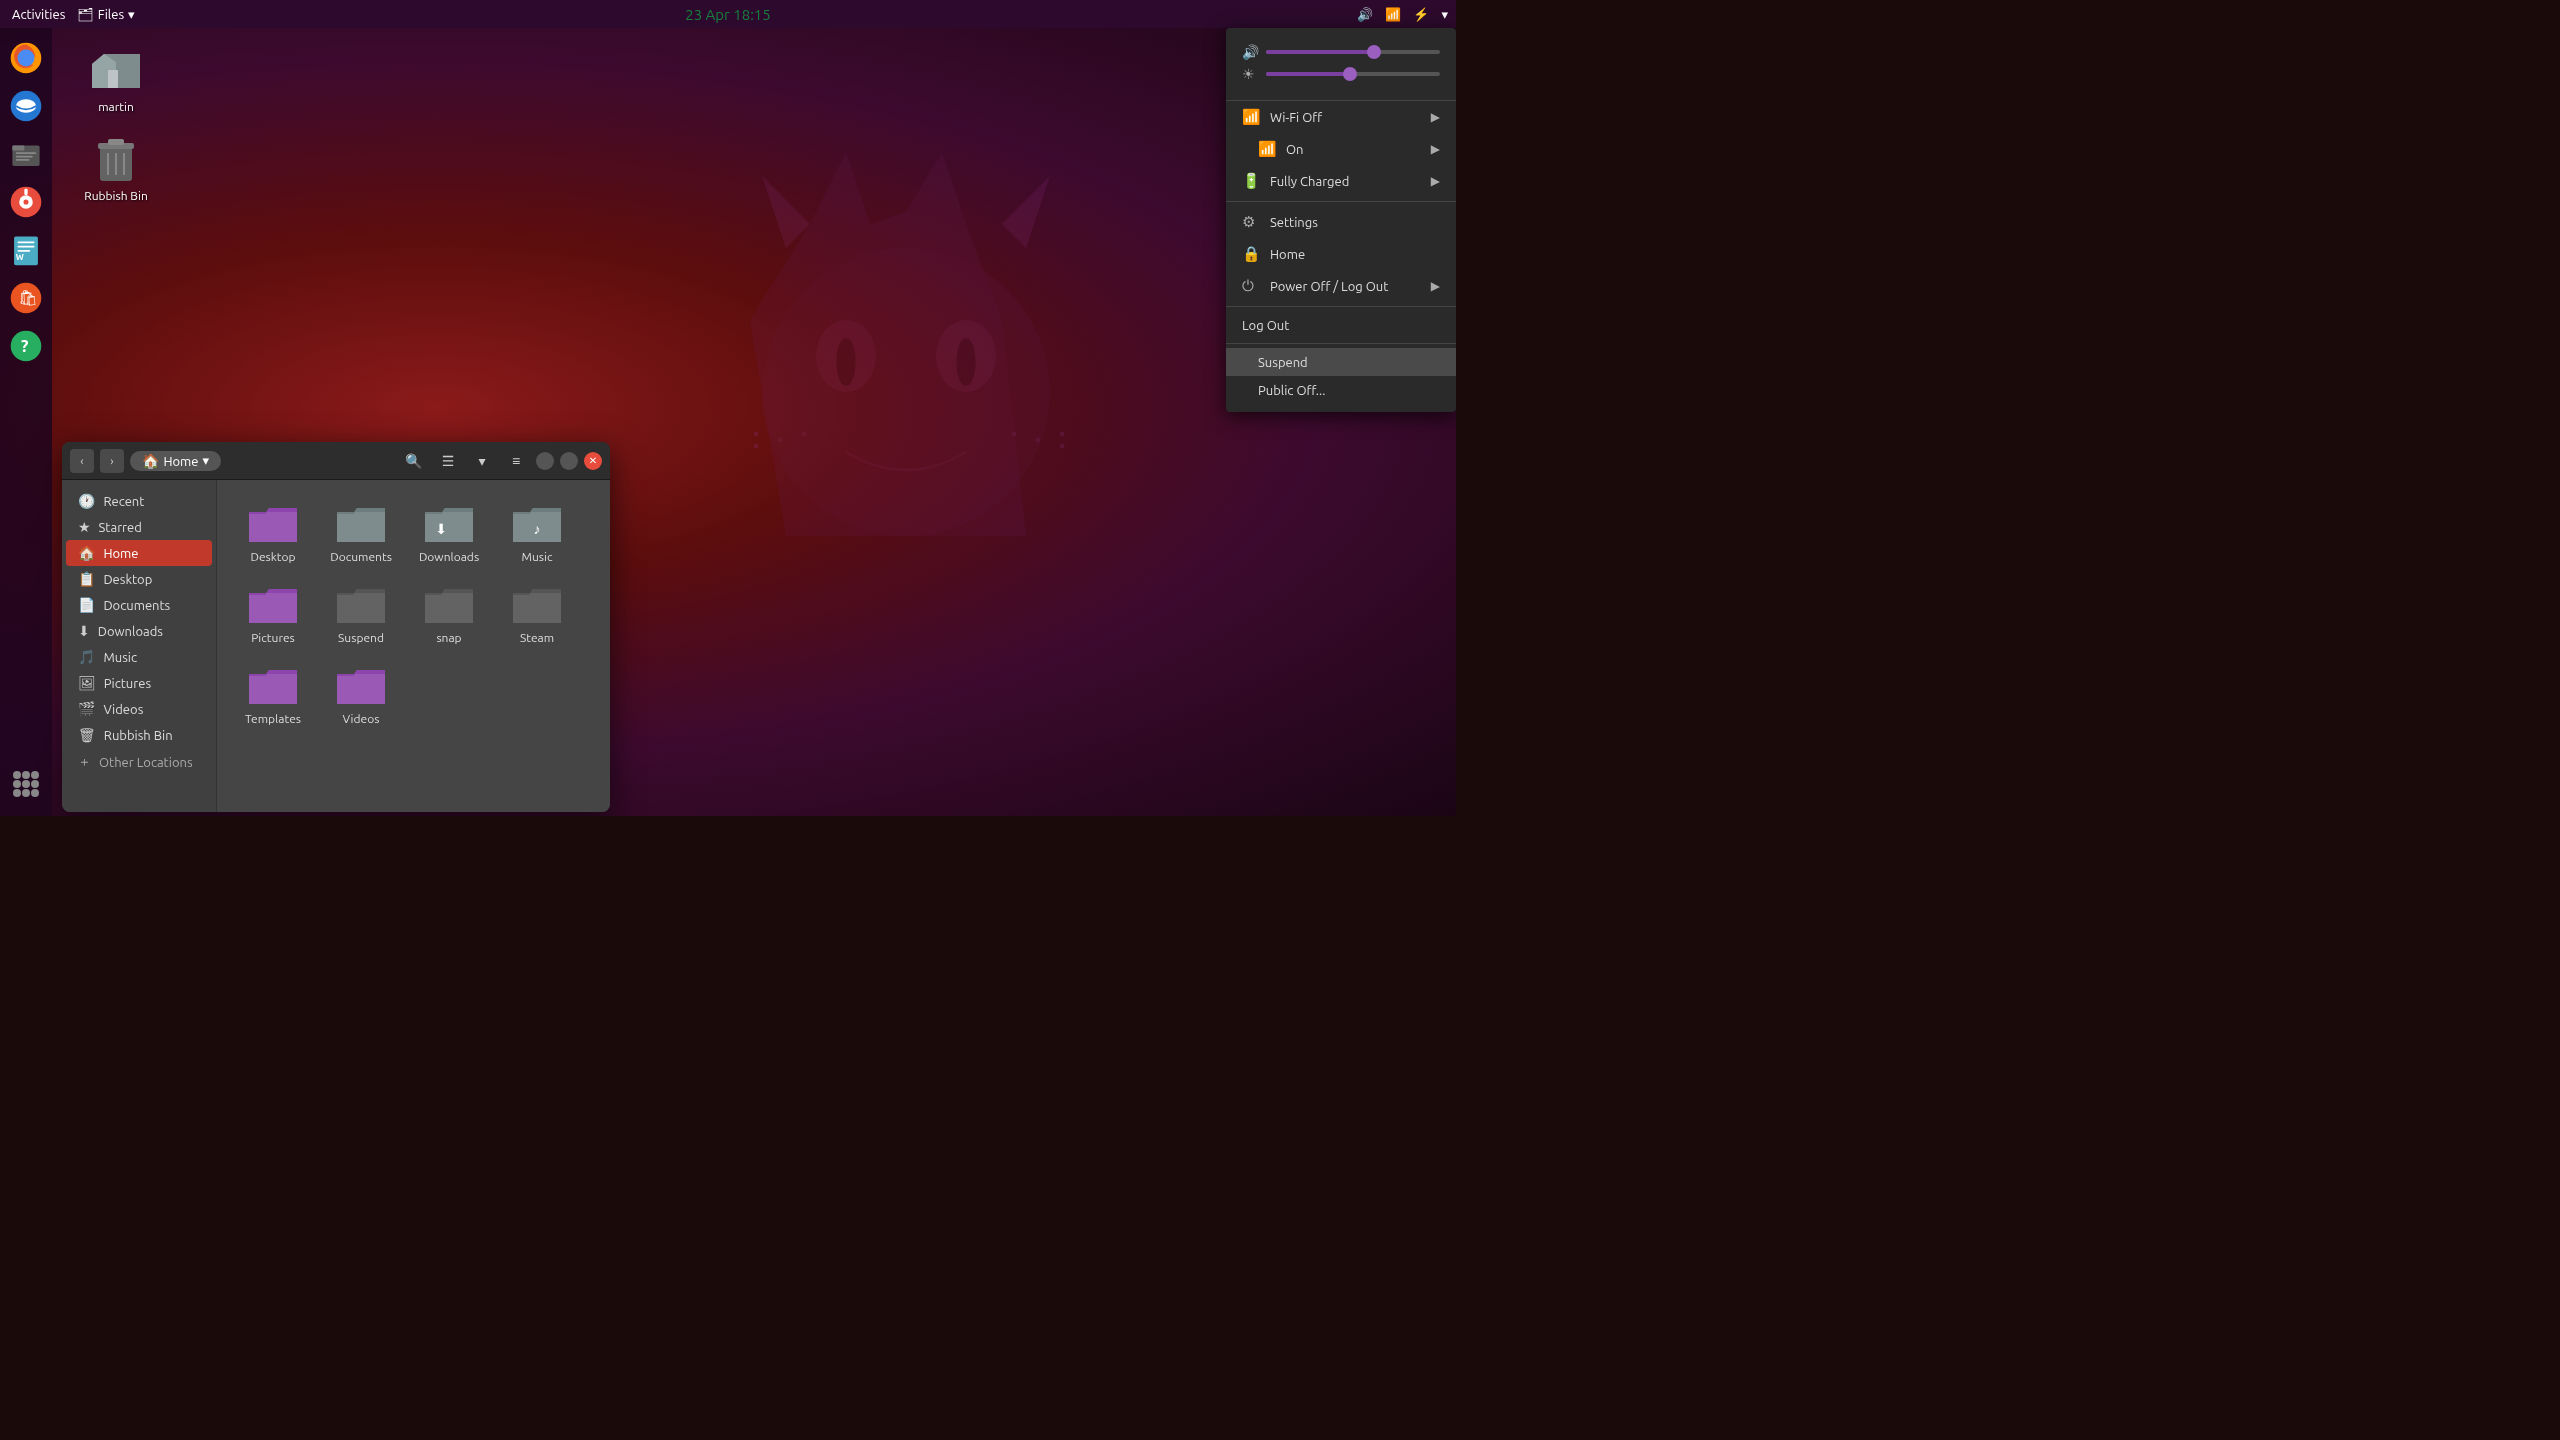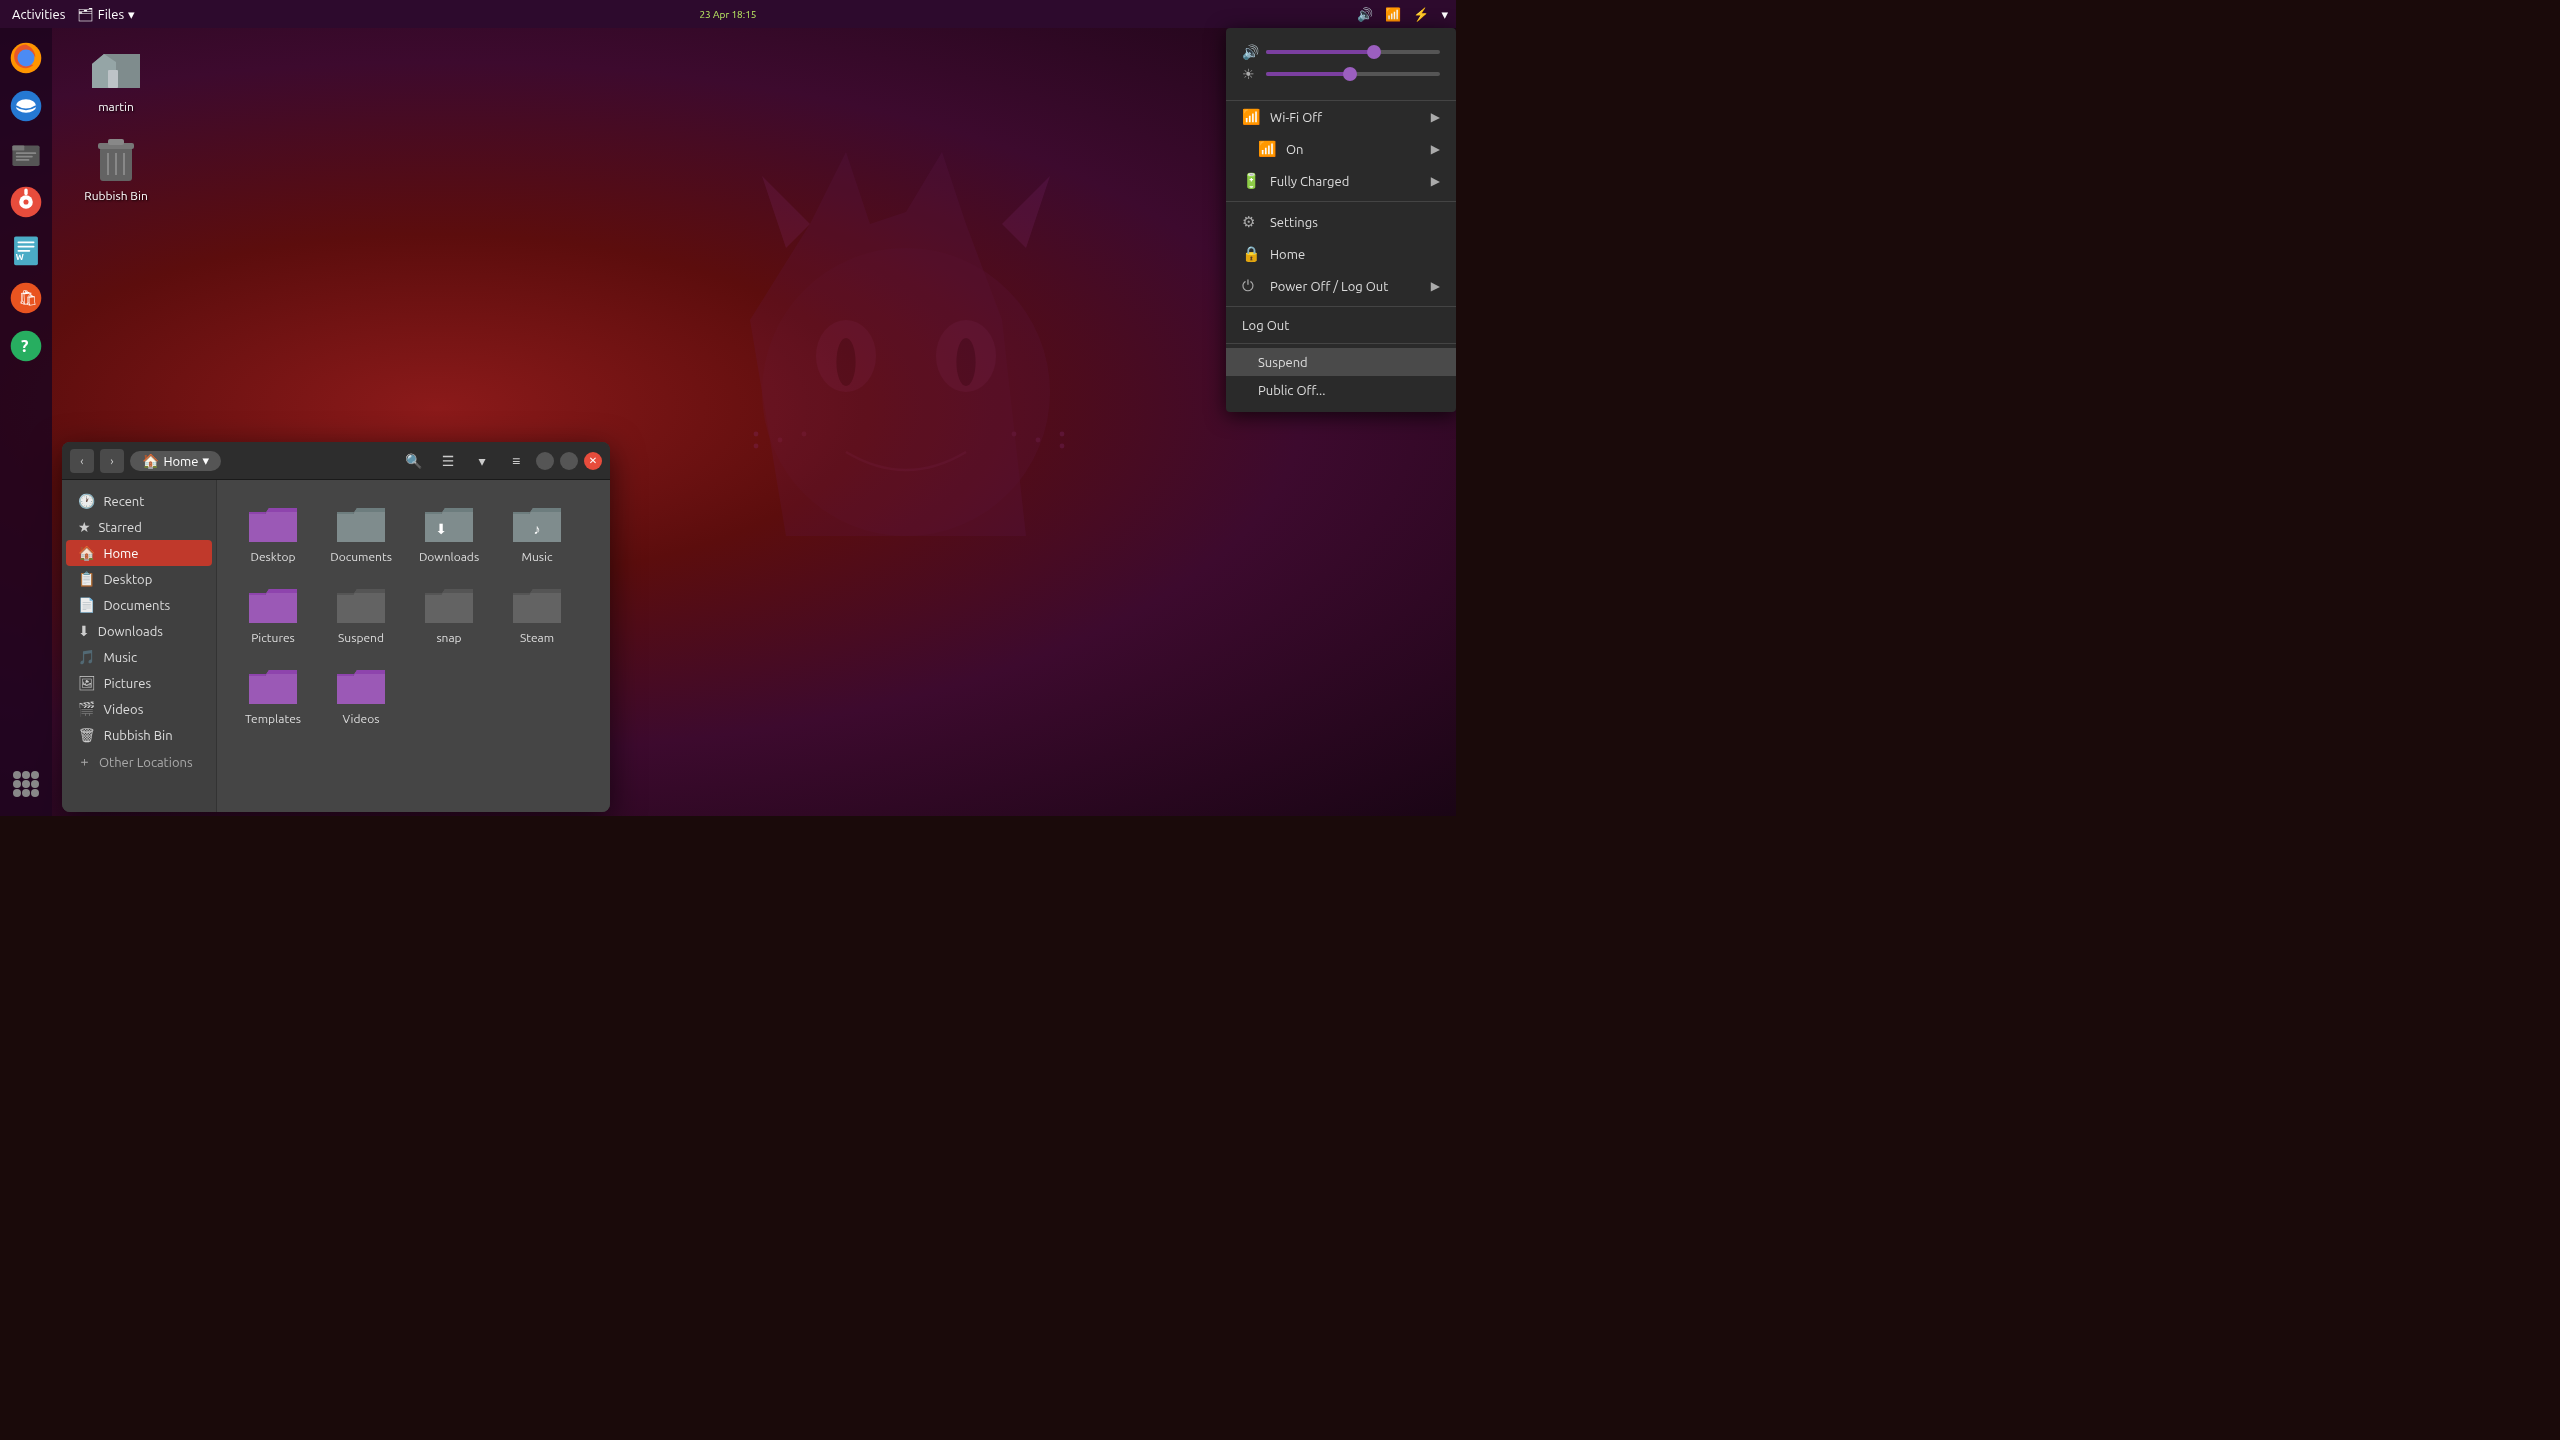--- a/index.html
+++ b/index.html
@@ -71,8 +71,8 @@
       position: absolute;
       left: 50%;
       transform: translateX(-50%);
-      color: #bef264;
-      font-size: 10px;
+      color: #15803d;
+      font-size: 15px;
     }
 
     .panel-right {

